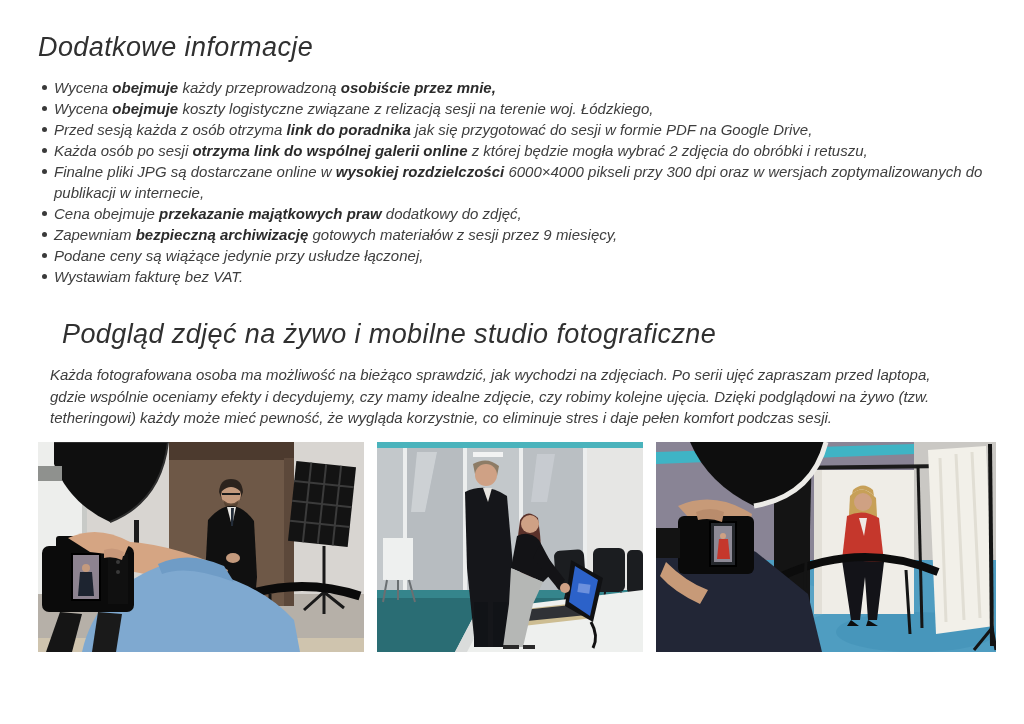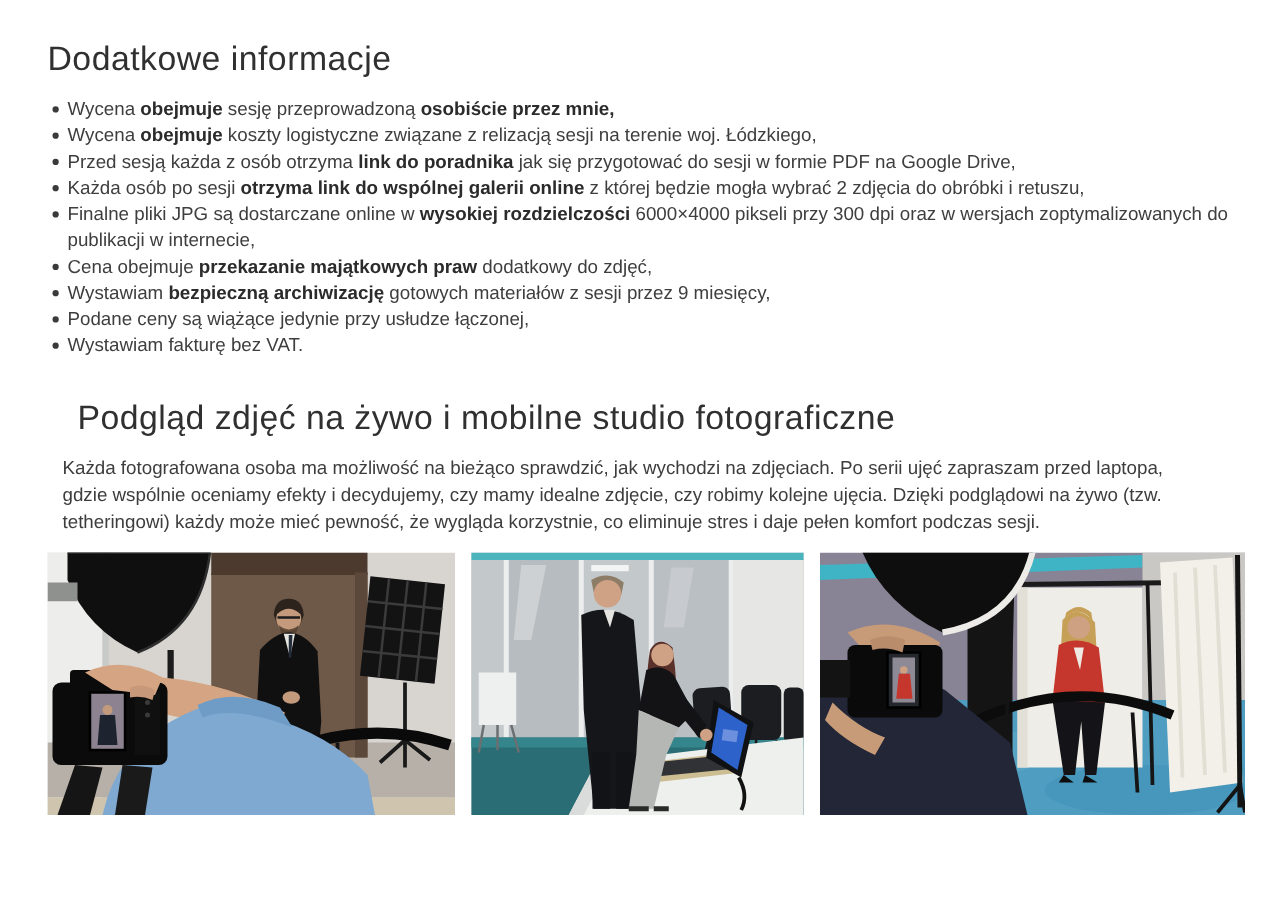--- a/index.html
+++ b/index.html
@@ -11,7 +11,7 @@
     color: #3d3d3d;
     overflow: hidden;
   }
-  .page { padding: 30px 28px 0 38px; }
+  .page { padding: 30px 28px 0 38px; font-style: italic; }
 
   h1 {
     margin: 0;

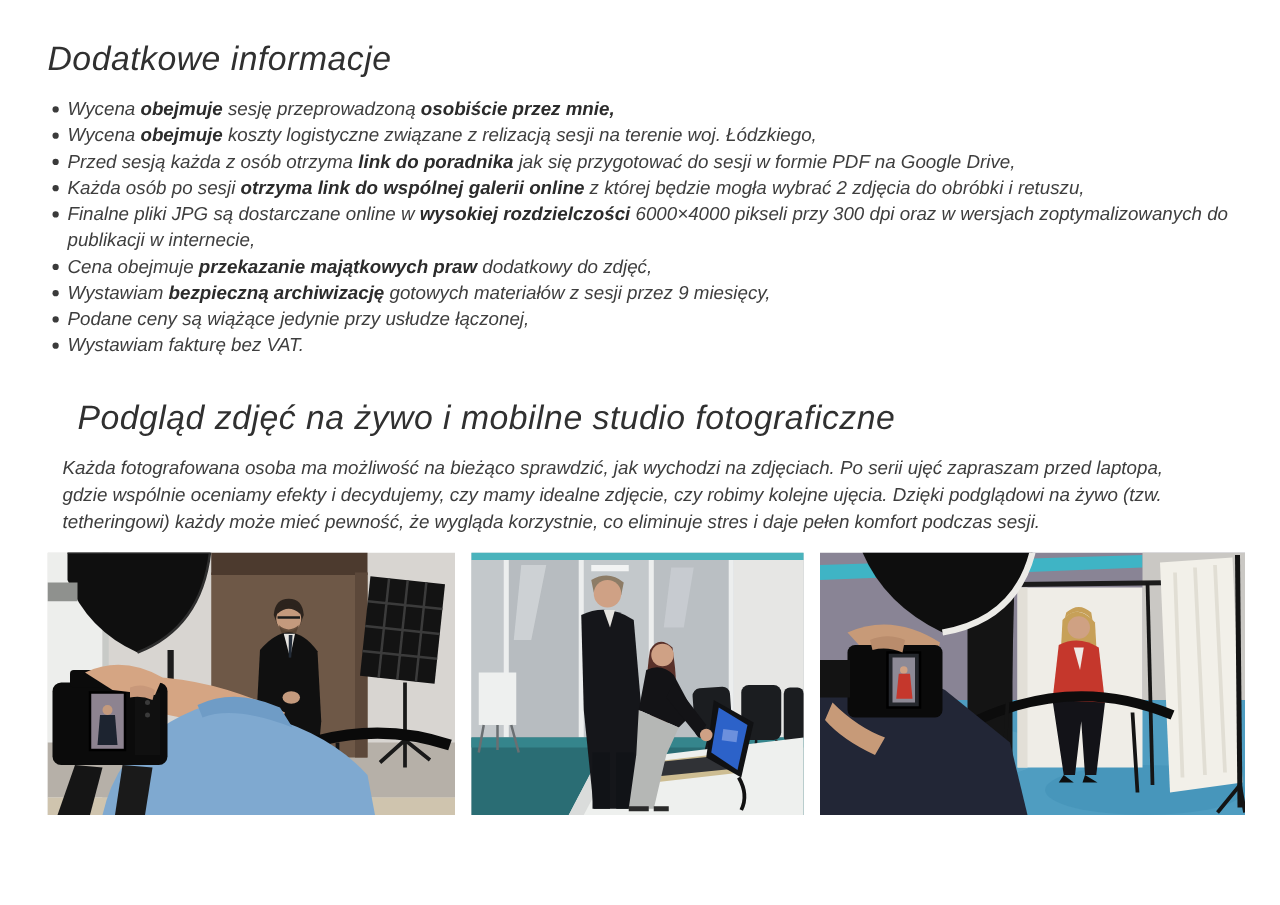--- a/index.html
+++ b/index.html
@@ -57,7 +57,7 @@
   <h1>Dodatkowe informacje</h1>
 
   <ul class="info-list">
-      <li><span>Wycena </span><b>obejmuje</b><span> sesję przeprowadzoną </span><b>osobiście przez mnie,</b></li>
+      <li><span>Wycena </span><b>obejmuje</b><span> każdy przeprowadzoną </span><b>osobiście przez mnie,</b></li>
       <li><span>Wycena </span><b>obejmuje</b><span> koszty logistyczne związane z relizacją sesji na terenie woj. Łódzkiego,</span></li>
       <li><span>Przed sesją każda z osób otrzyma </span><b>link do poradnika</b><span> jak się przygotować do sesji w formie PDF na Google Drive,</span></li>
       <li><span>Każda osób po sesji </span><b>otrzyma link do wspólnej galerii online</b><span> z której będzie mogła wybrać 2 zdjęcia do obróbki i retuszu,</span></li>

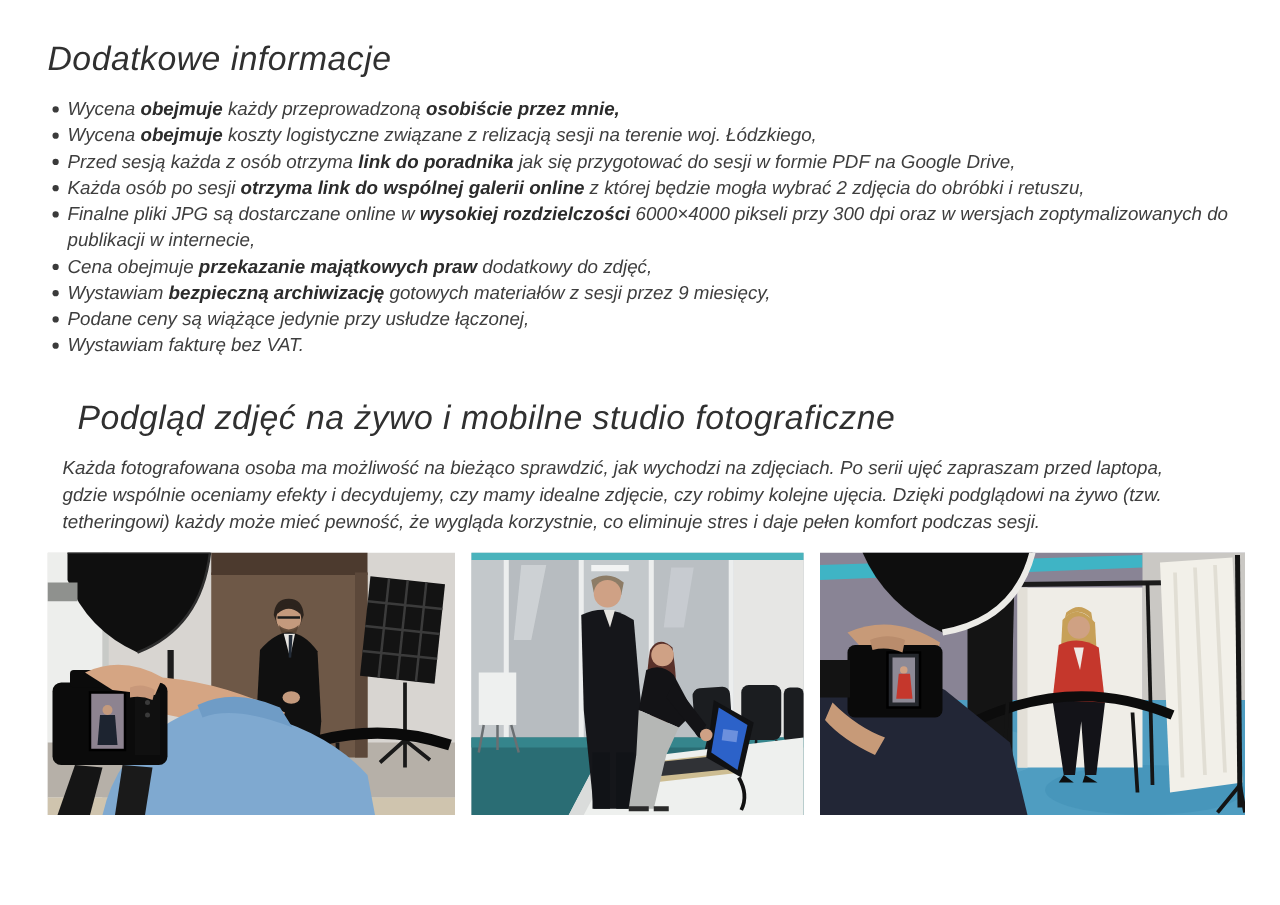--- a/index.html
+++ b/index.html
@@ -63,7 +63,7 @@
       <li><span>Każda osób po sesji </span><b>otrzyma link do wspólnej galerii online</b><span> z której będzie mogła wybrać 2 zdjęcia do obróbki i retuszu,</span></li>
       <li><span>Finalne pliki JPG są dostarczane online w </span><b>wysokiej rozdzielczości</b><span> 6000×4000 pikseli przy 300 dpi oraz w wersjach zoptymalizowanych do publikacji w internecie,</span></li>
       <li><span>Cena obejmuje </span><b>przekazanie majątkowych praw</b><span> dodatkowy do zdjęć,</span></li>
-      <li><span>Wystawiam </span><b>bezpieczną archiwizację</b><span> gotowych materiałów z sesji przez 9 miesięcy,</span></li>
+      <li><span>Zapewniam </span><b>bezpieczną archiwizację</b><span> gotowych materiałów z sesji przez 9 miesięcy,</span></li>
       <li><span>Podane ceny są wiążące jedynie przy usłudze łączonej,</span></li>
       <li><span>Wystawiam fakturę bez VAT.</span></li>
     </ul>

